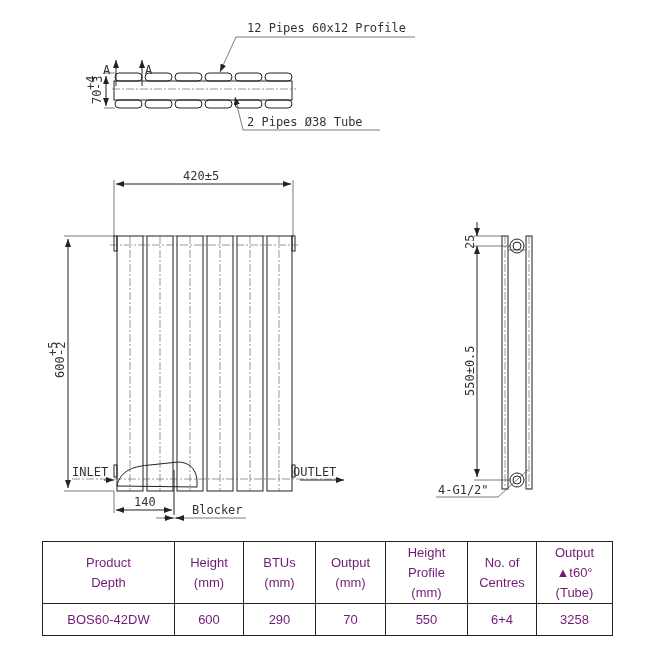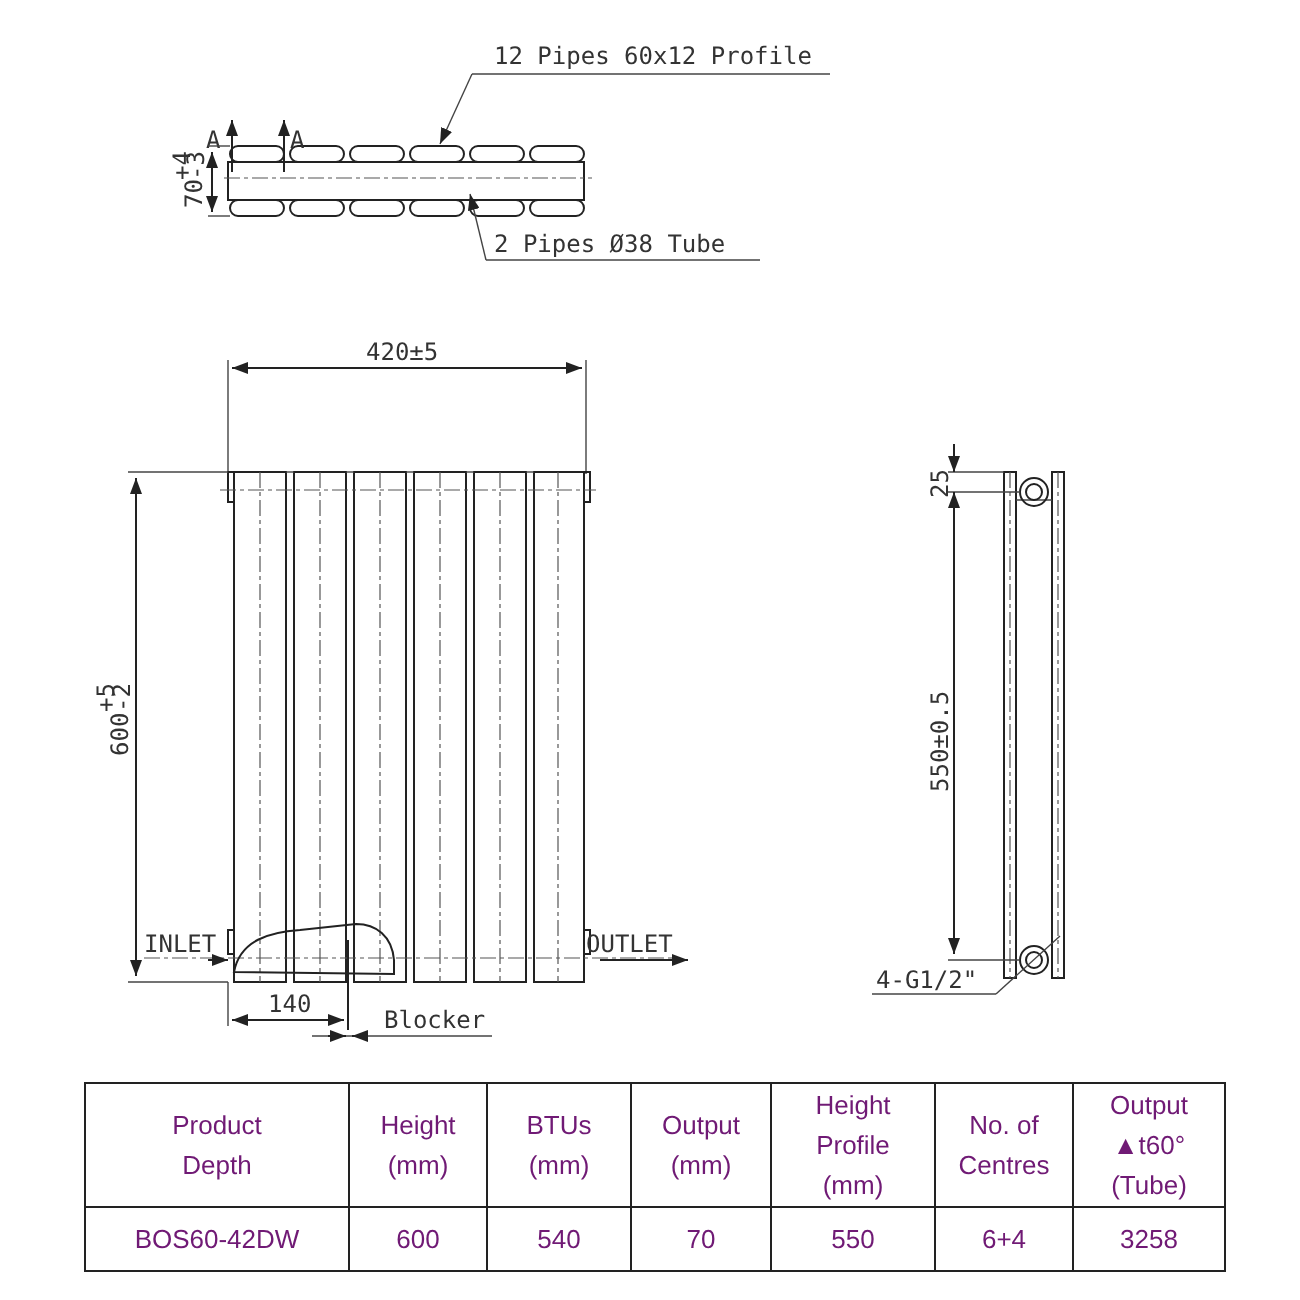--- a/index.html
+++ b/index.html
@@ -204,7 +204,7 @@
     <tr>
       <td>BOS60-42DW</td>
       <td>600</td>
-      <td>540</td>
+      <td>290</td>
       <td>70</td>
       <td>550</td>
       <td>6+4</td>

